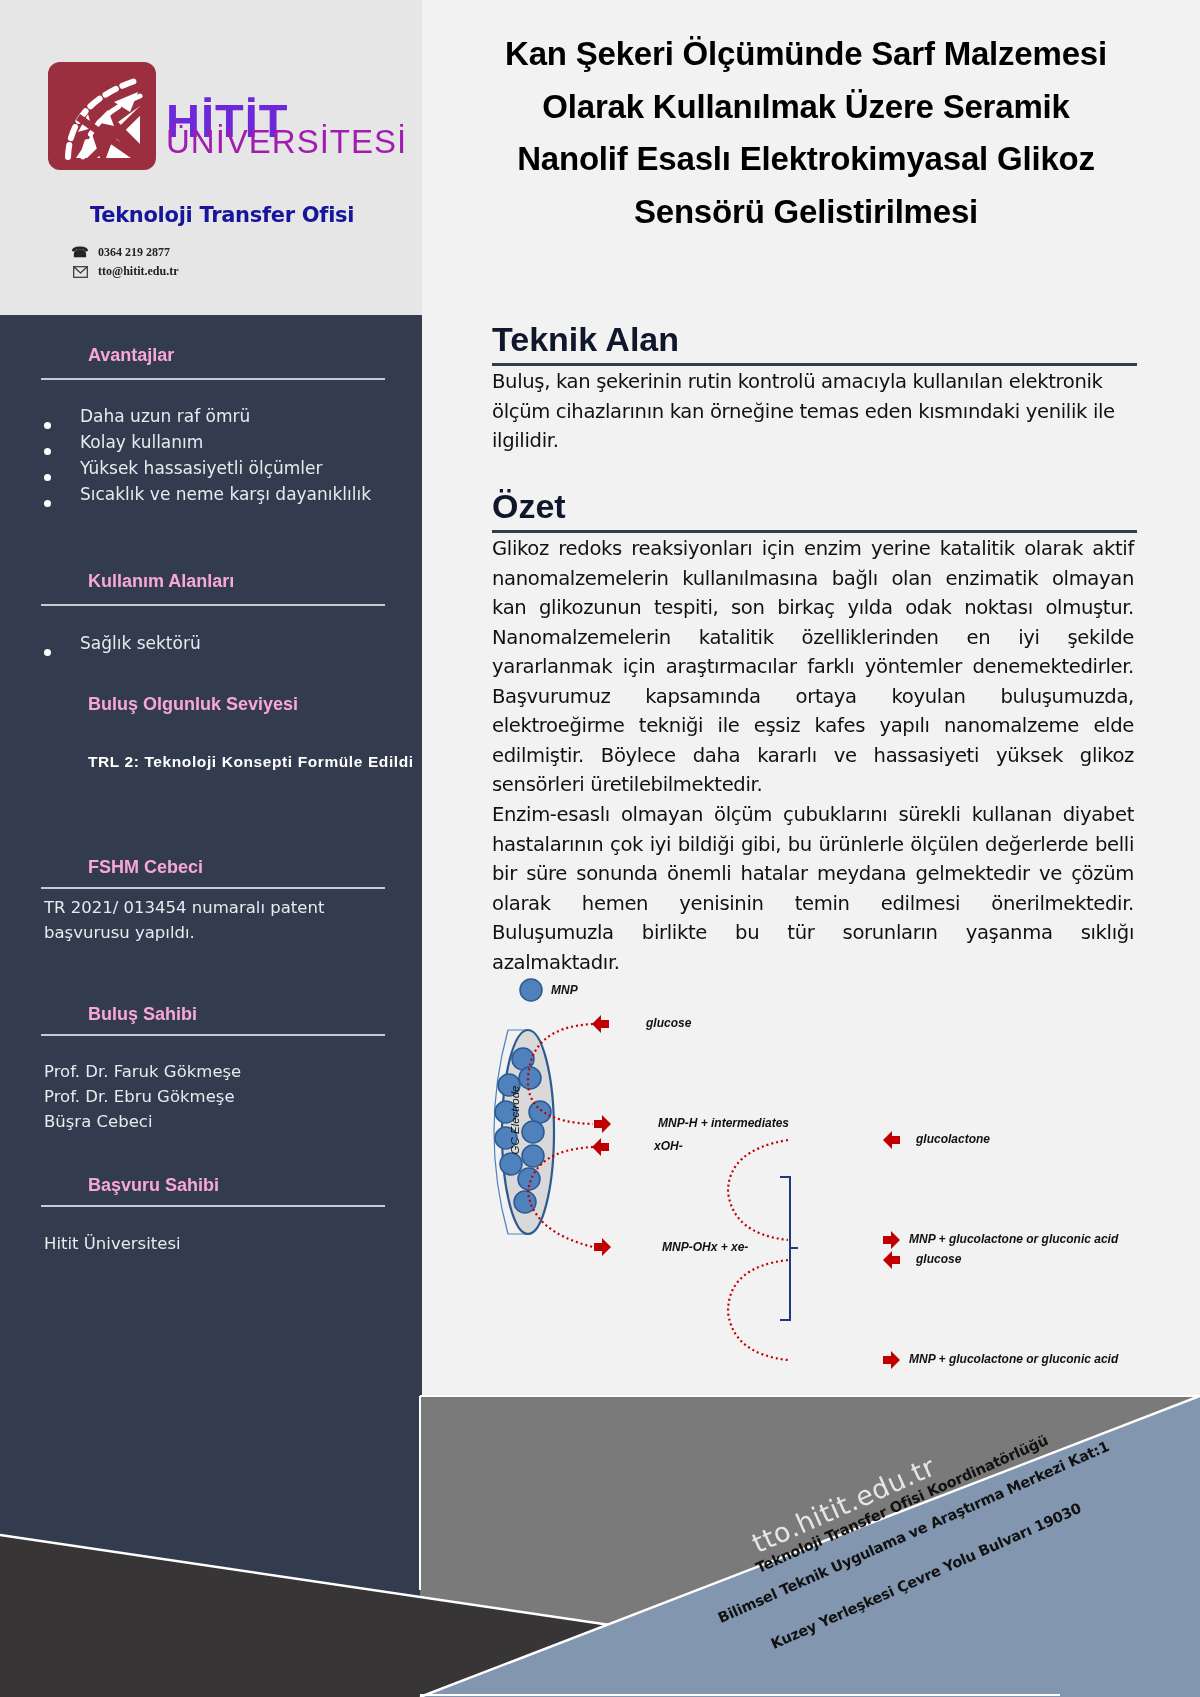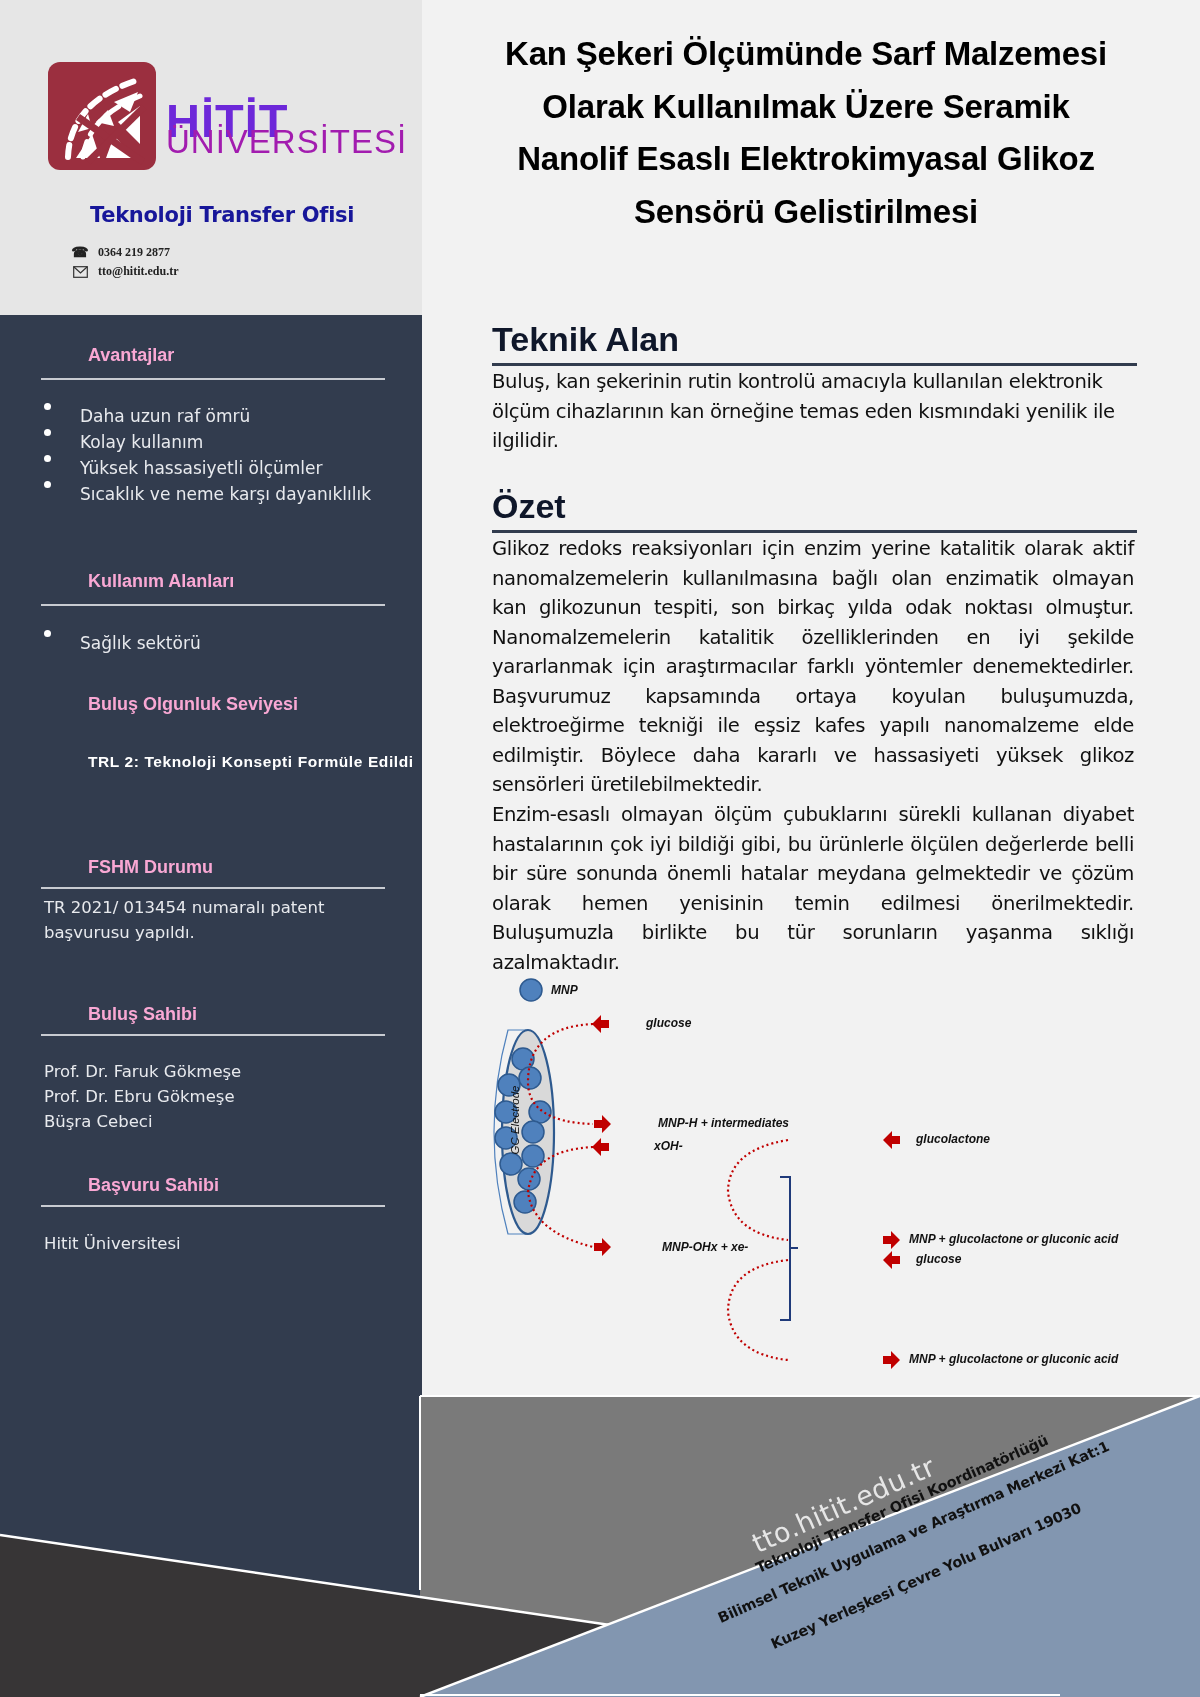--- a/index.html
+++ b/index.html
@@ -23,7 +23,7 @@
   .sec-h { position: absolute; left: 44px; font-size: 18px; font-weight: bold; color: #f9a8d4; font-family: "Liberation Sans", sans-serif; margin-left: 44px; }
   .sec-rule { position: absolute; left: 41px; width: 344px; height: 2px; background: #c8cbd1; }
   .bullets { position: absolute; left: 44px; list-style: none; font-family: "DejaVu Sans", sans-serif; font-size: 17px; color: #e8eaee; }
-  .bullets li { height: 26px; line-height: 26px; display: flex; align-items: flex-start; }
+  .bullets li { height: 26px; line-height: 26px; display: flex; align-items: flex-end; }
   .bullets li .dot { width: 7px; height: 7px; border-radius: 50%; background: #fff; margin-right: 29px; flex: none; }
   .body-text { position: absolute; left: 44px; font-family: "DejaVu Sans", sans-serif; font-size: 16.5px; color: #e8eaee; line-height: 25px; }
   .trl { position: absolute; left: 44px; width: 330px; font-size: 15.5px; font-weight: bold; color: #fff; line-height: 24px; text-align: justify; letter-spacing: 0.6px; margin-left: 44px; }

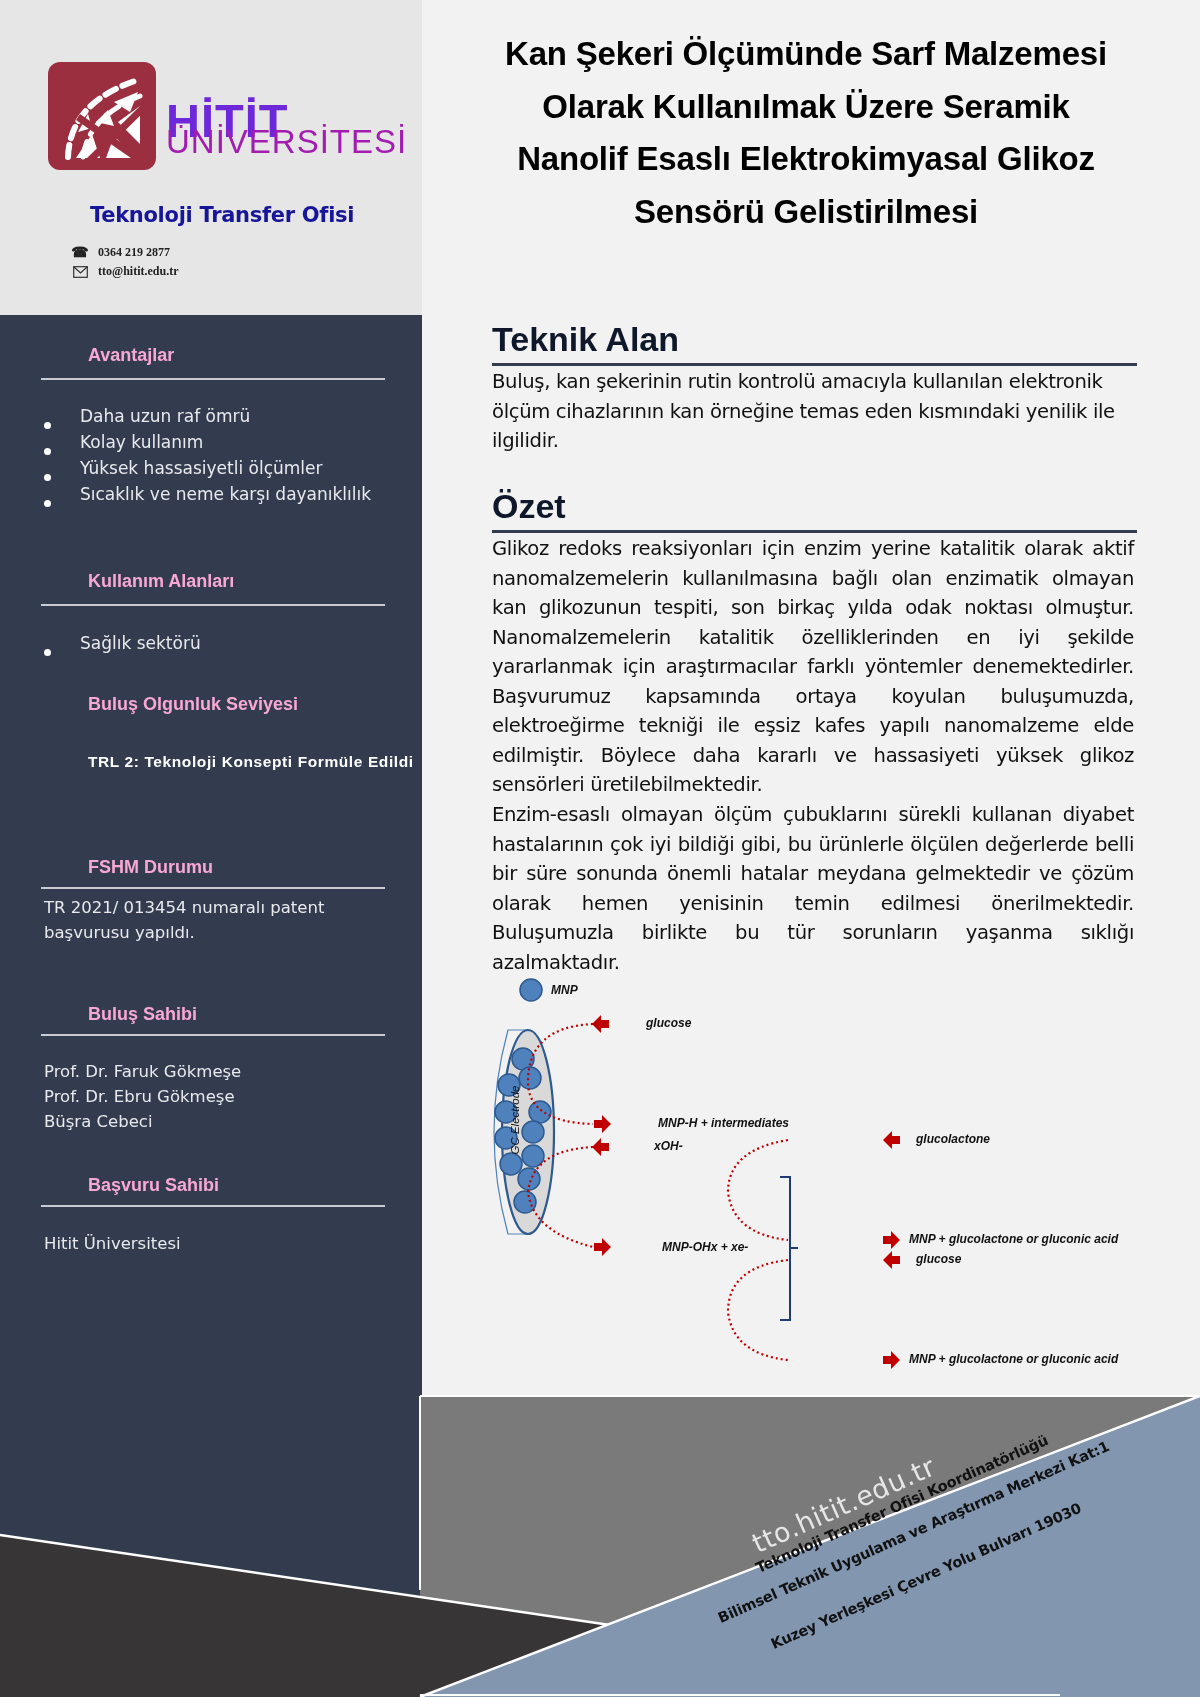--- a/index.html
+++ b/index.html
@@ -122,7 +122,7 @@
   <div class="sec-h" style="top:379px">Buluş Olgunluk Seviyesi</div>
   <div class="trl" style="top:435px">TRL 2: Teknoloji Konsepti Formüle Edildi</div>
 
-  <div class="sec-h" style="top:542px">FSHM Durumu</div>
+  <div class="sec-h" style="top:542px">FSHM Cebeci</div>
   <div class="sec-rule" style="top:572px"></div>
   <div class="body-text" style="top:580px; width:300px">TR 2021/ 013454 numaralı patent başvurusu yapıldı.</div>
 

